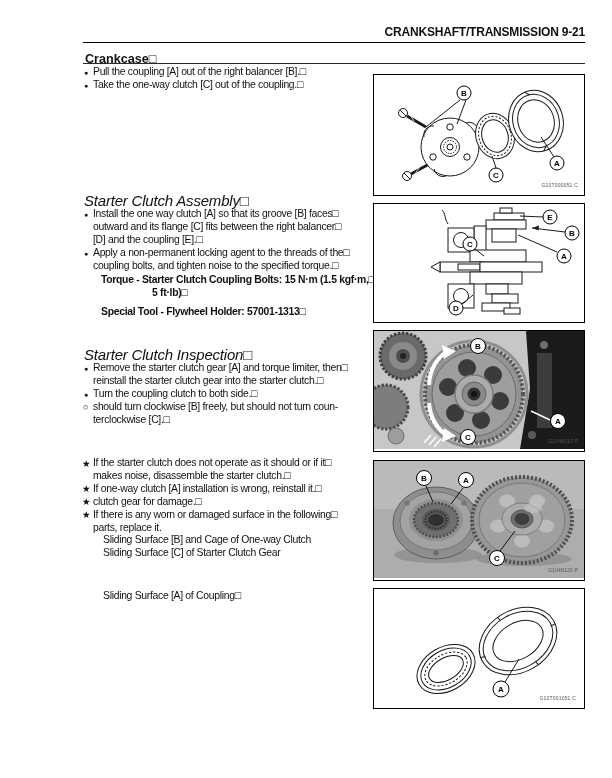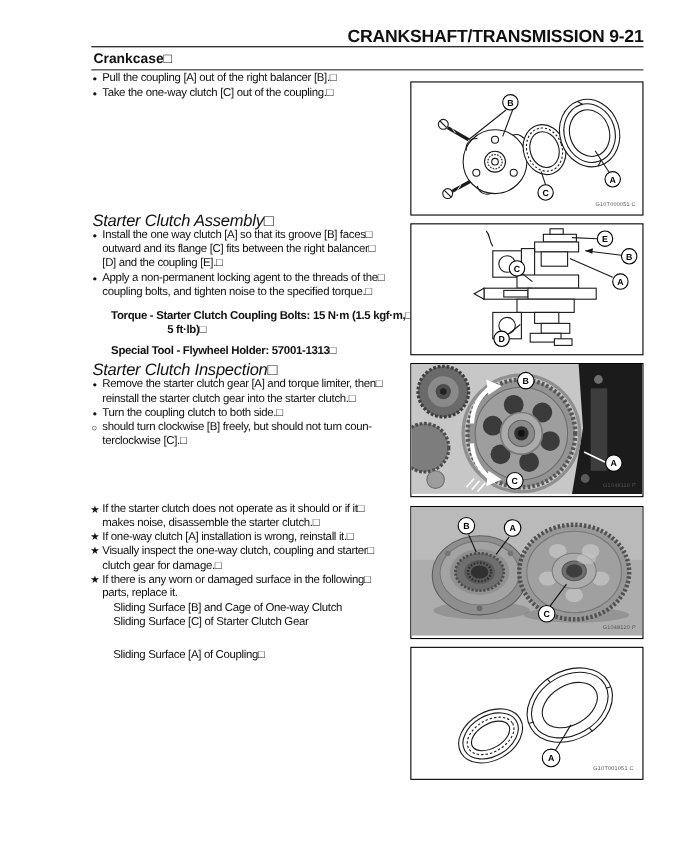--- a/index.html
+++ b/index.html
@@ -10,7 +10,7 @@
   .page{position:absolute;inset:0;}
   
   .hdr-title{
-    position:absolute;top:25px;right:27px;font-size:16px;font-weight:bold;
+    position:absolute;top:25px;right:27px;font-size:12px;font-weight:bold;
     letter-spacing:-0.2px;white-space:nowrap;
   }
   .rule{position:absolute;left:83px;width:502px;background:#000;}

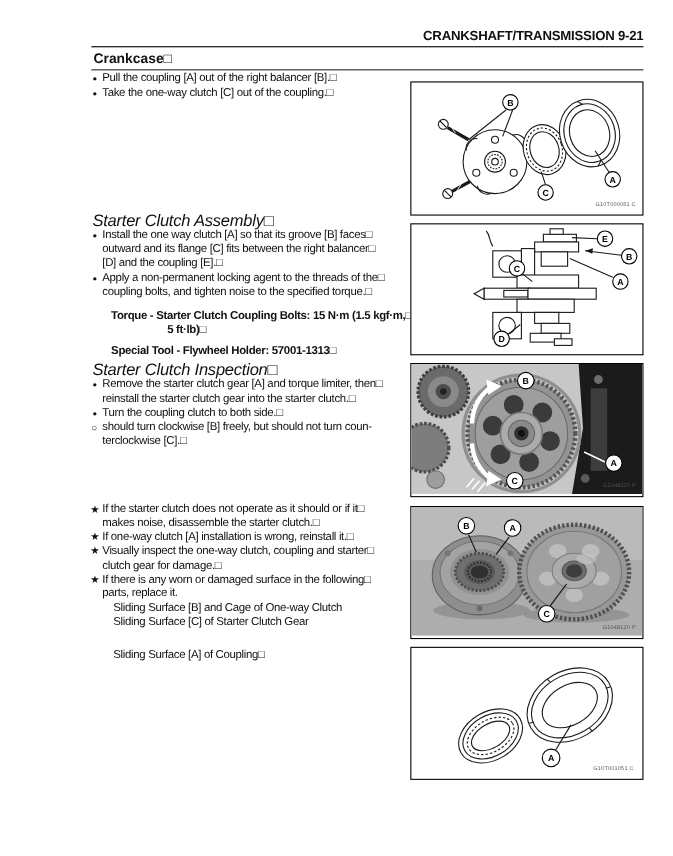--- a/index.html
+++ b/index.html
@@ -16,7 +16,7 @@
   .rule{position:absolute;left:83px;width:502px;background:#000;}
   .rule-top{top:42px;height:1.4px;}
   .rule-section{top:63px;height:1px;background:#2a2a2a;}
-  .section-title{position:absolute;left:85px;top:46px;font-size:12.6px;font-weight:bold;}
+  .section-title{position:absolute;left:85px;top:52px;font-size:12.6px;font-weight:bold;}
   
   .blk{position:absolute;left:84px;width:290px;font-size:10.4px;line-height:12.9px;letter-spacing:-0.3px;}
   .ln{white-space:nowrap;}

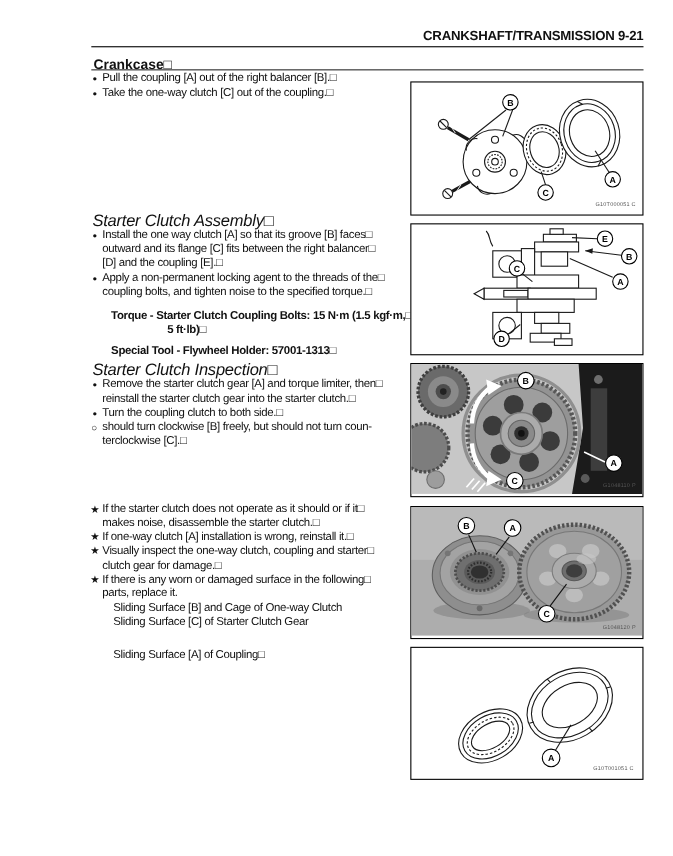--- a/index.html
+++ b/index.html
@@ -26,7 +26,7 @@
   .mk-star{font-size:9.5px;top:0.5px;left:-2px;}
   .mk-circ{font-size:9px;top:0.5px;left:-1px;}
   .ital{font-style:italic;font-size:15px;letter-spacing:-0.2px;}
-  .spec{font-weight:bold;padding-left:17px;margin-top:10px;}
+  .spec{font-weight:bold;padding-left:17px;margin-top:2px;}
   .spec .ln2{padding-left:51px;}
   .spec-tool{font-weight:bold;padding-left:17px;margin-top:6px;}
   .sub{padding-left:19px;}

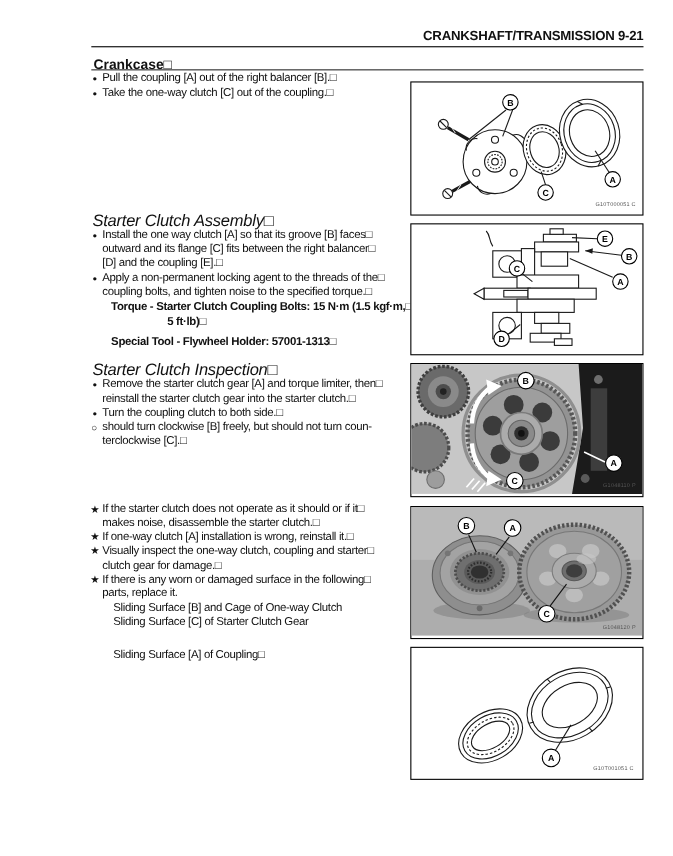--- a/index.html
+++ b/index.html
@@ -81,7 +81,7 @@
     <div class="spec-tool ln">Special Tool -  Flywheel Holder: 57001-1313□</div>
   </div>
 
-  <div class="blk" style="top:331px">
+  <div class="blk" style="top:349px">
     <div class="ital">Starter Clutch Inspection□</div>
     <div class="li">
       <span class="mk mk-dot">●</span>

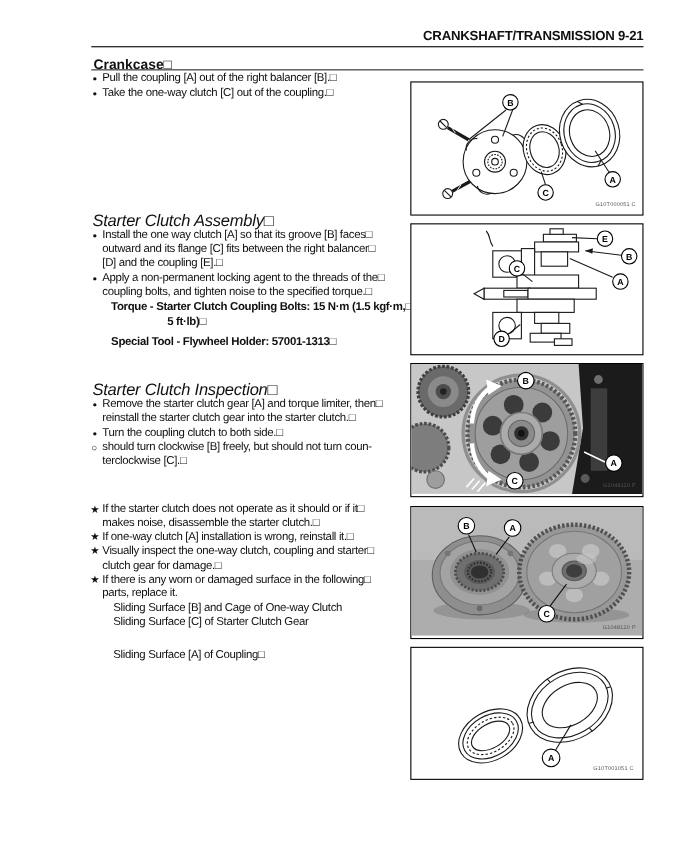--- a/index.html
+++ b/index.html
@@ -111,7 +111,6 @@
     </div>
     <div class="li">
       <span class="mk mk-star">★</span>
-      <div class="ln">Visually inspect the one-way clutch, coupling and starter□</div>
       <div class="ln">clutch gear for damage.□</div>
     </div>
     <div class="li">

